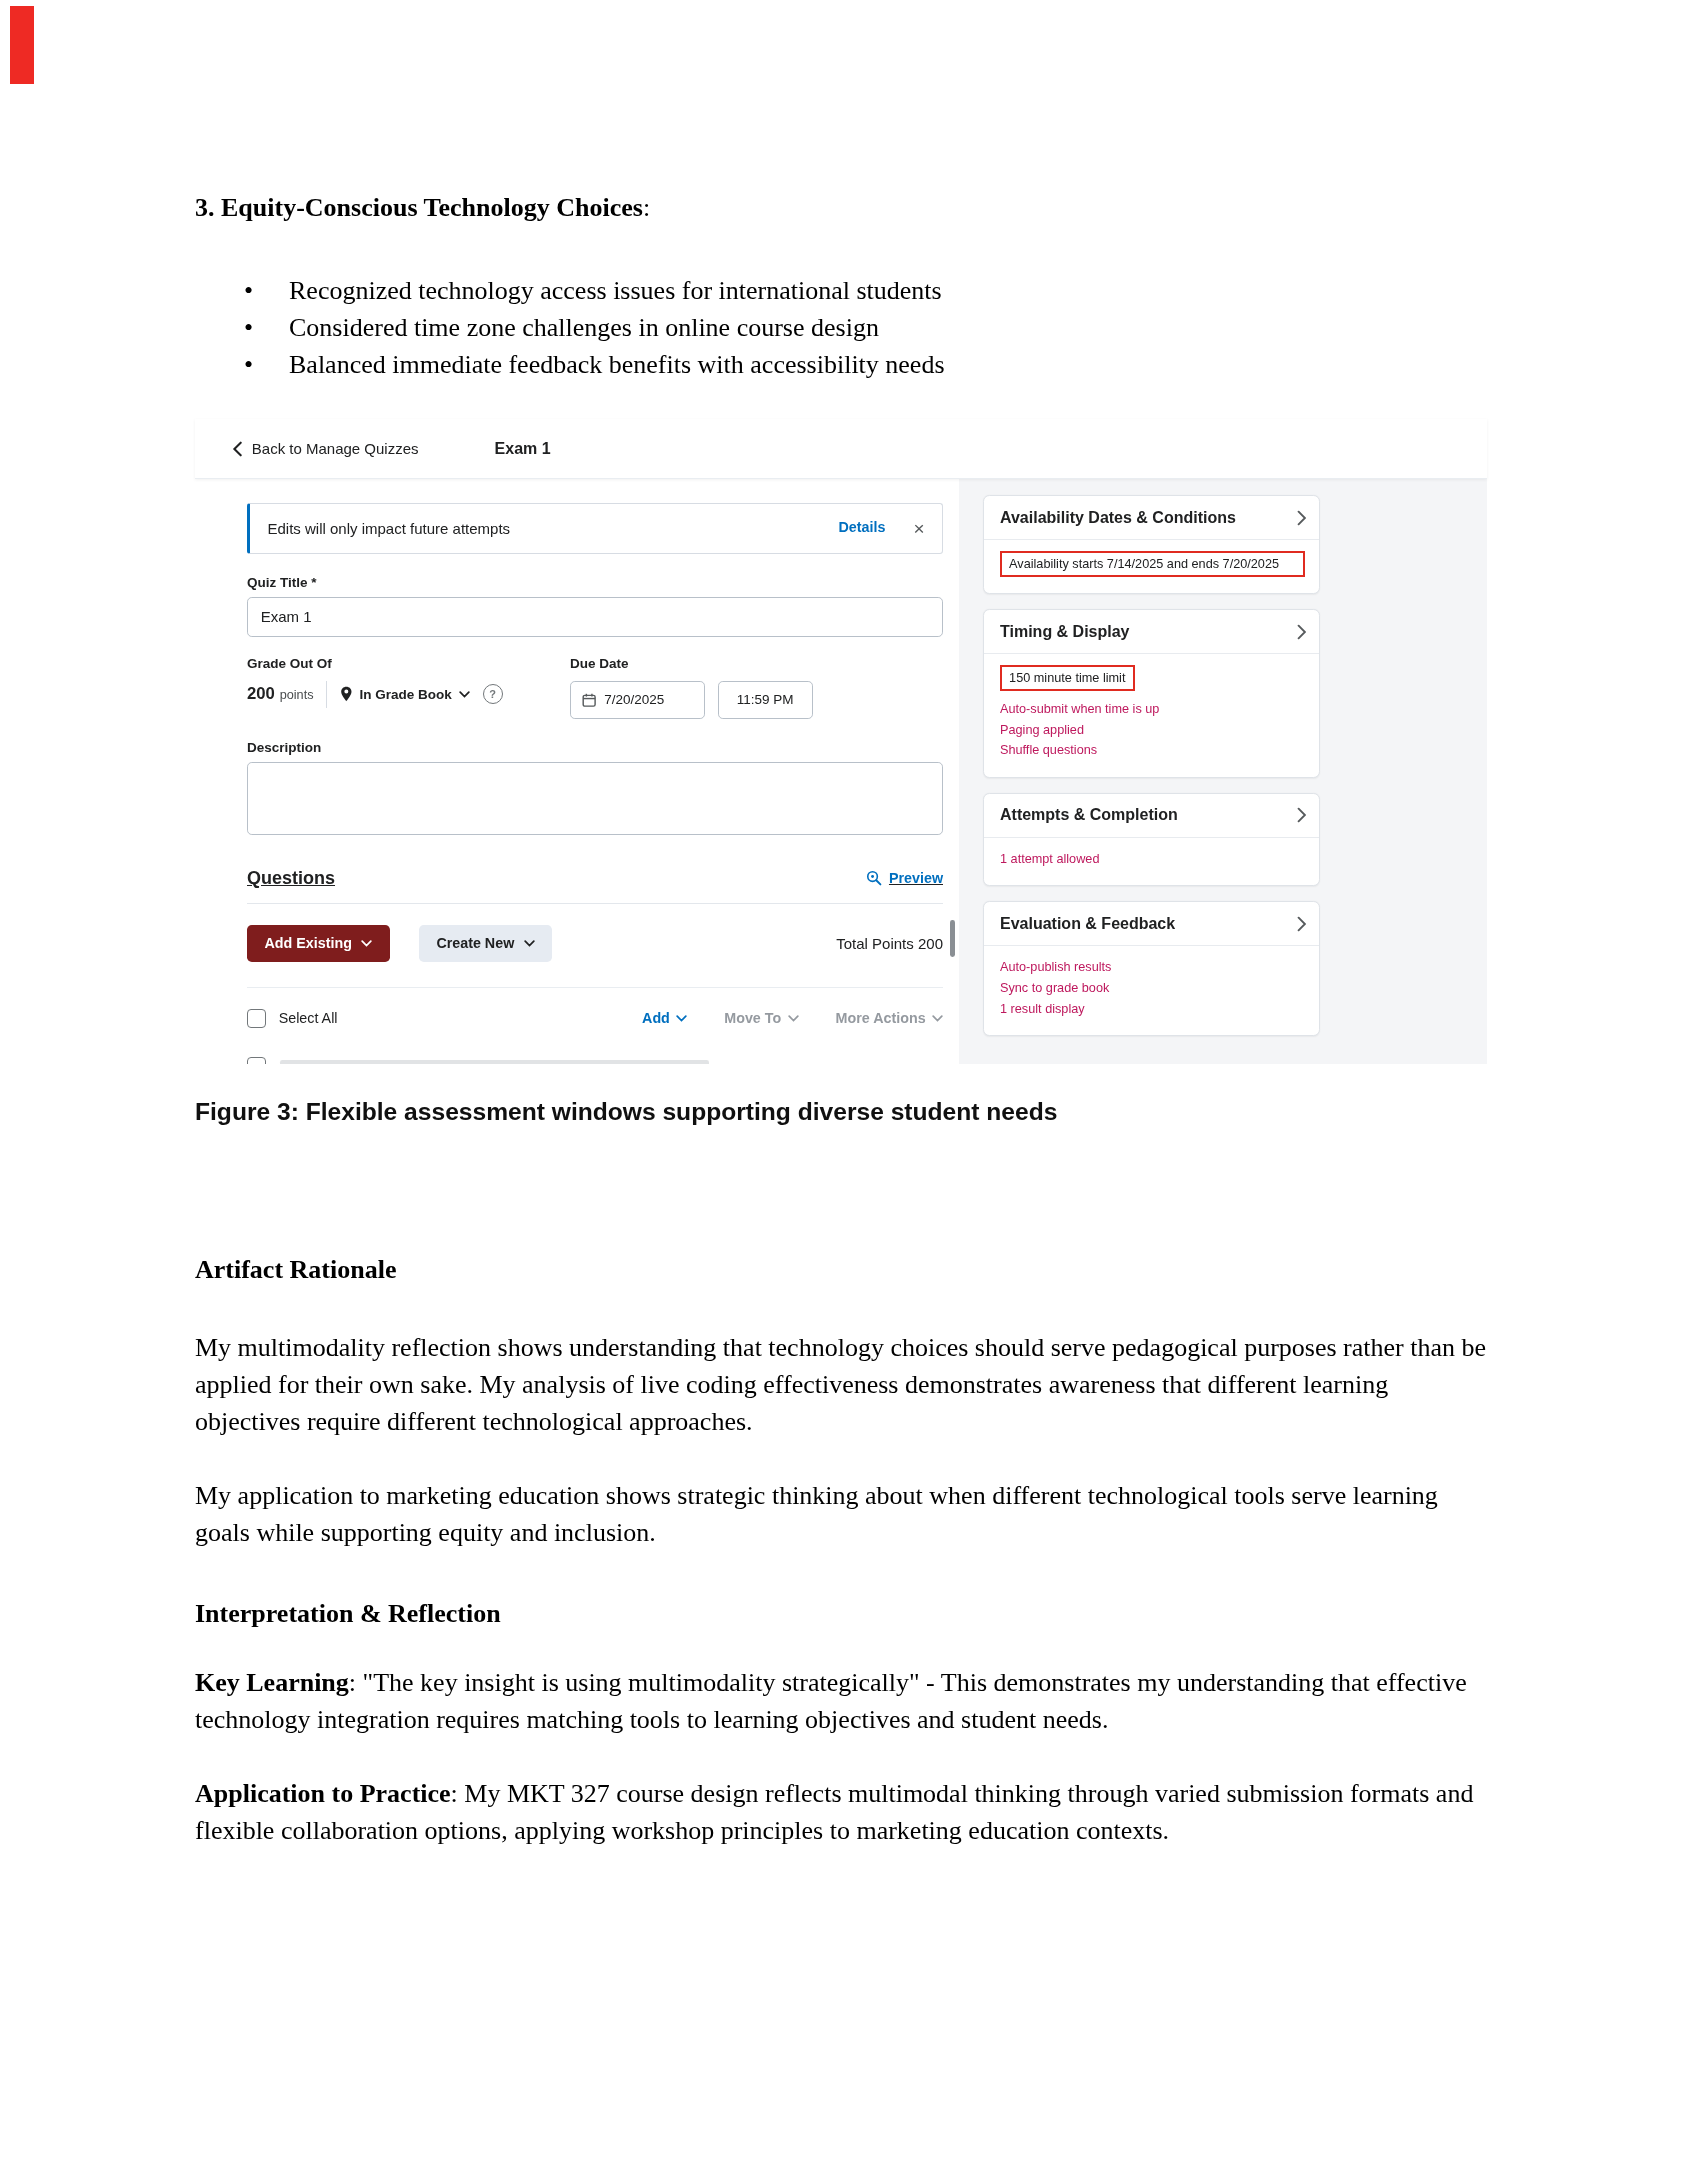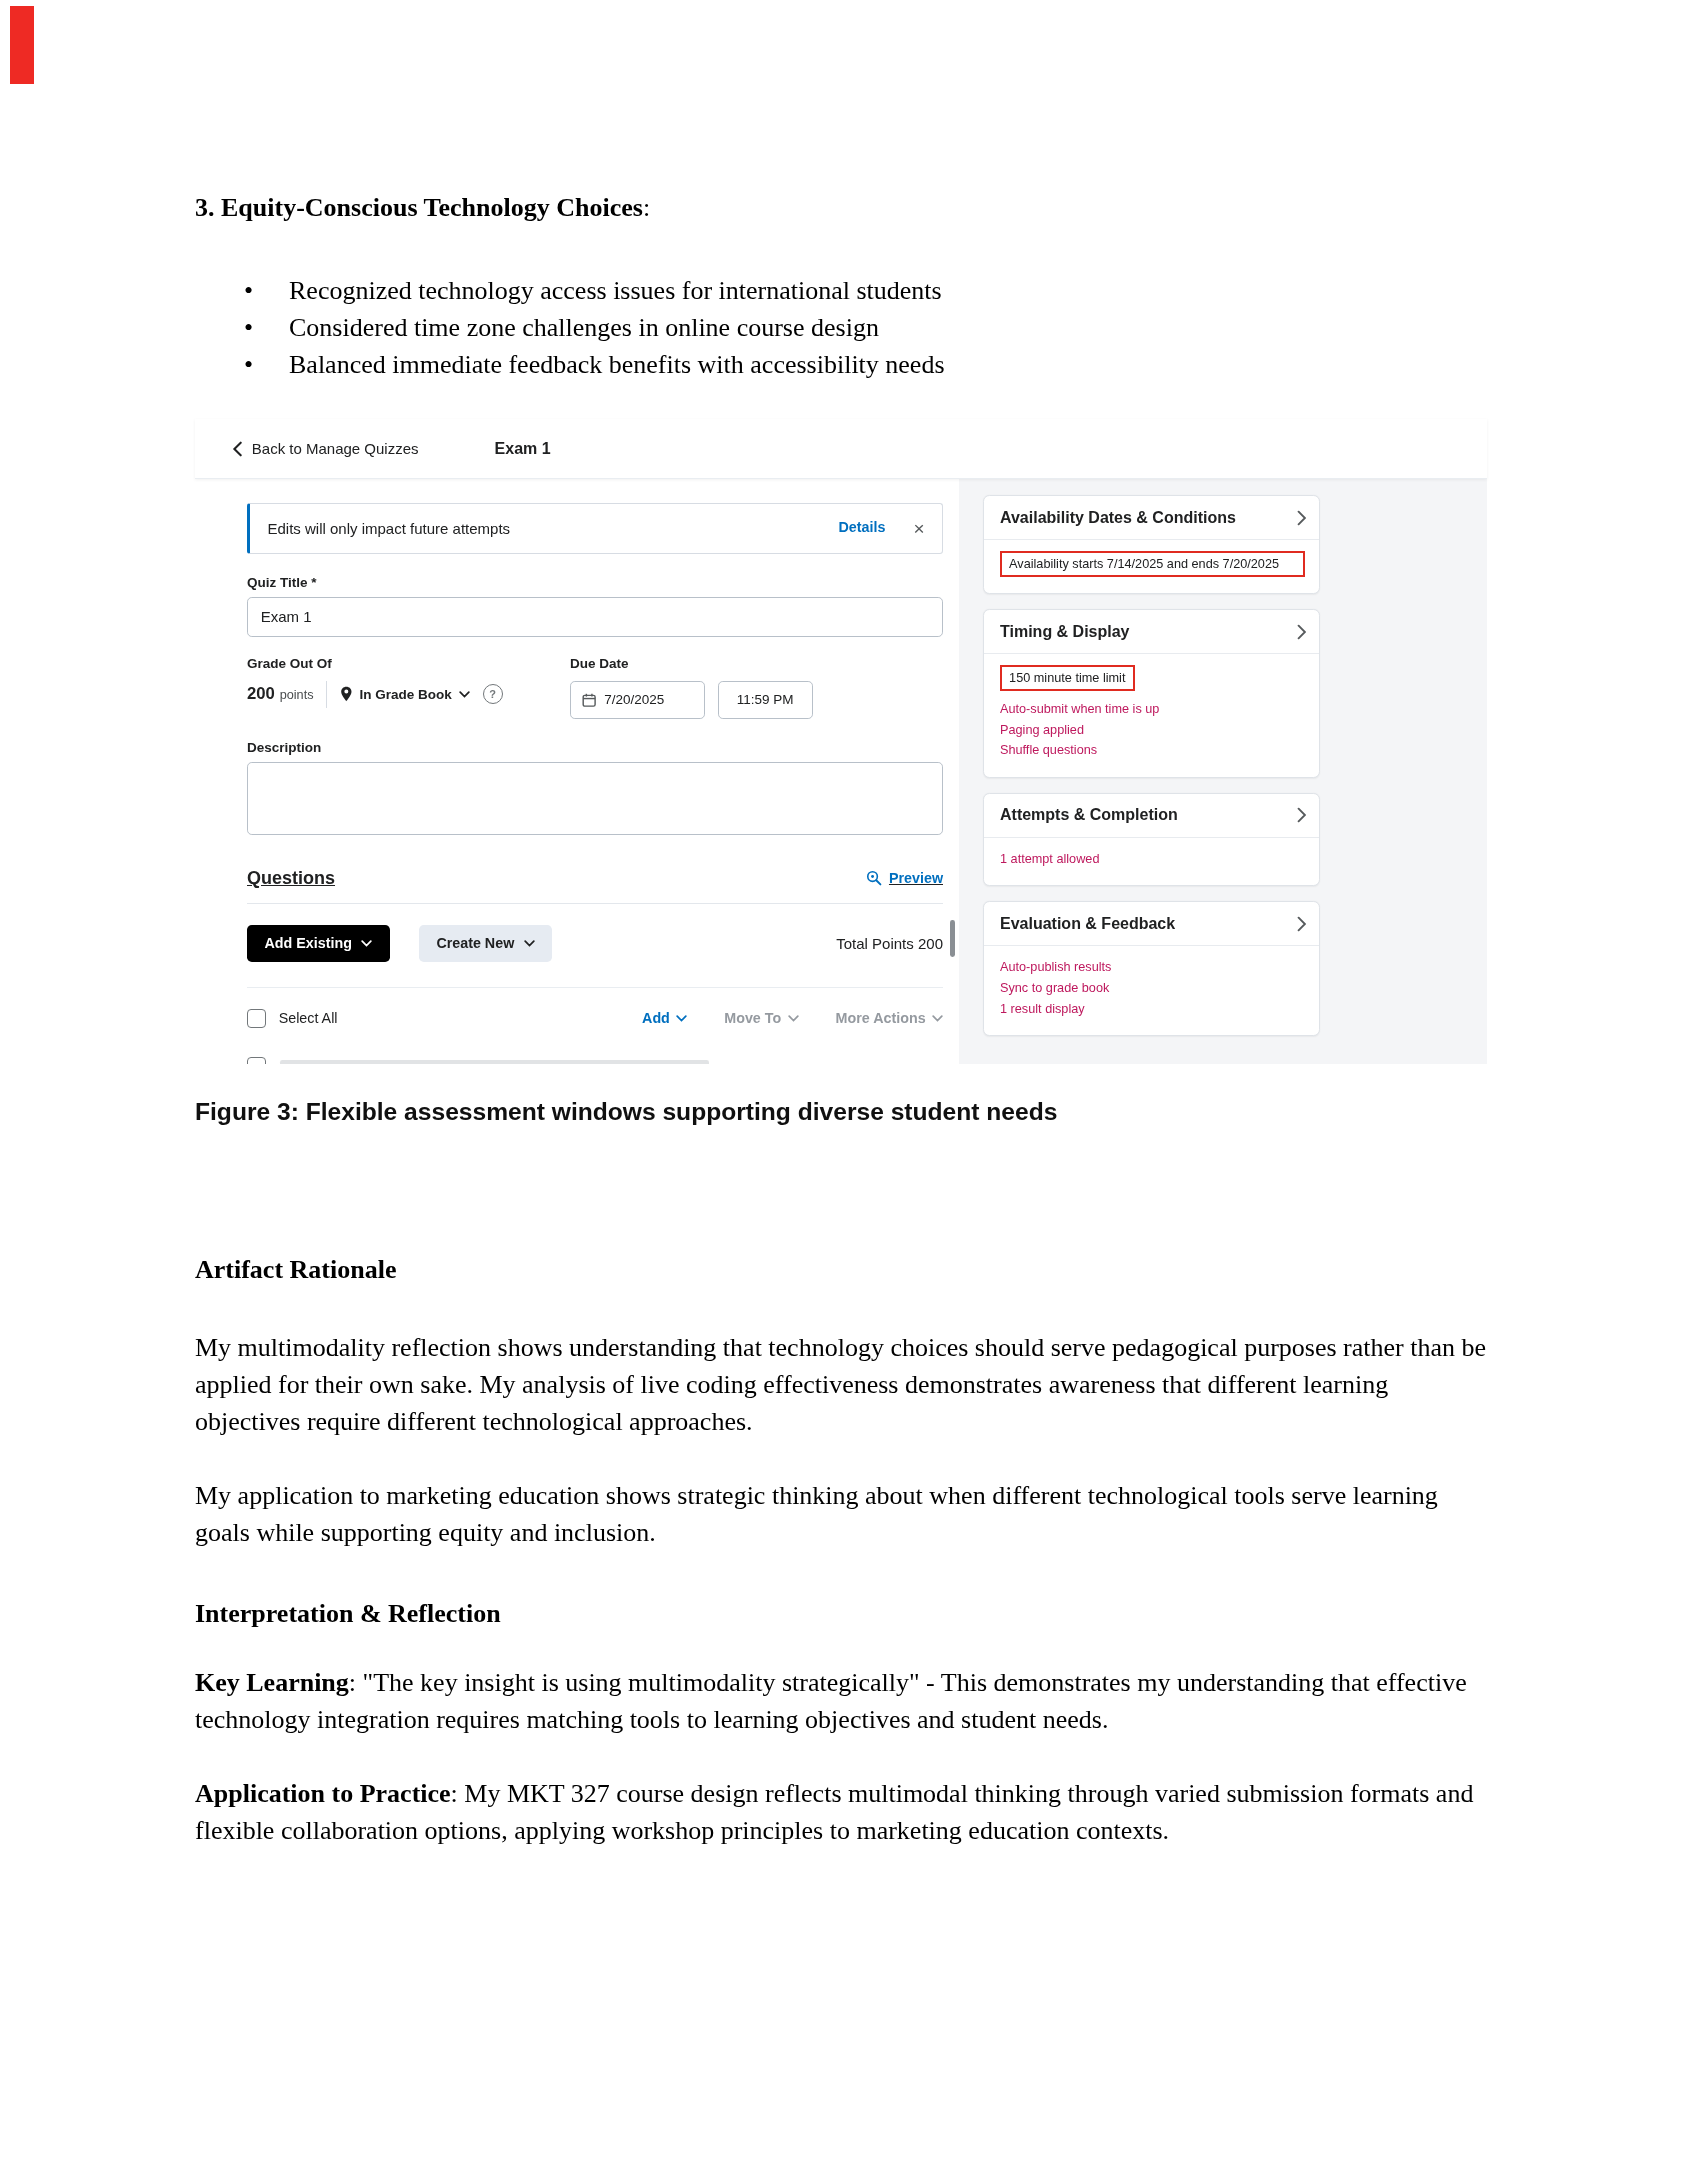--- a/index.html
+++ b/index.html
@@ -66,7 +66,7 @@
   .btn-row { width:696px; display:flex; align-items:center; margin-top:20.6px; }
   .btn { height:37px; display:flex; align-items:center; gap:9.5px; padding:0 17.5px; border-radius:4.8px;
          font-size:14.3px; font-weight:700; cursor:pointer; }
-  .btn-primary { background:#000000; color:#fff; }
+  .btn-primary { background:#7f1d1d; color:#fff; }
   .btn-secondary { background:#e6ebf2; color:#202122; margin-left:29px; }
   .total-points { margin-left:auto; font-size:15px; }
 

